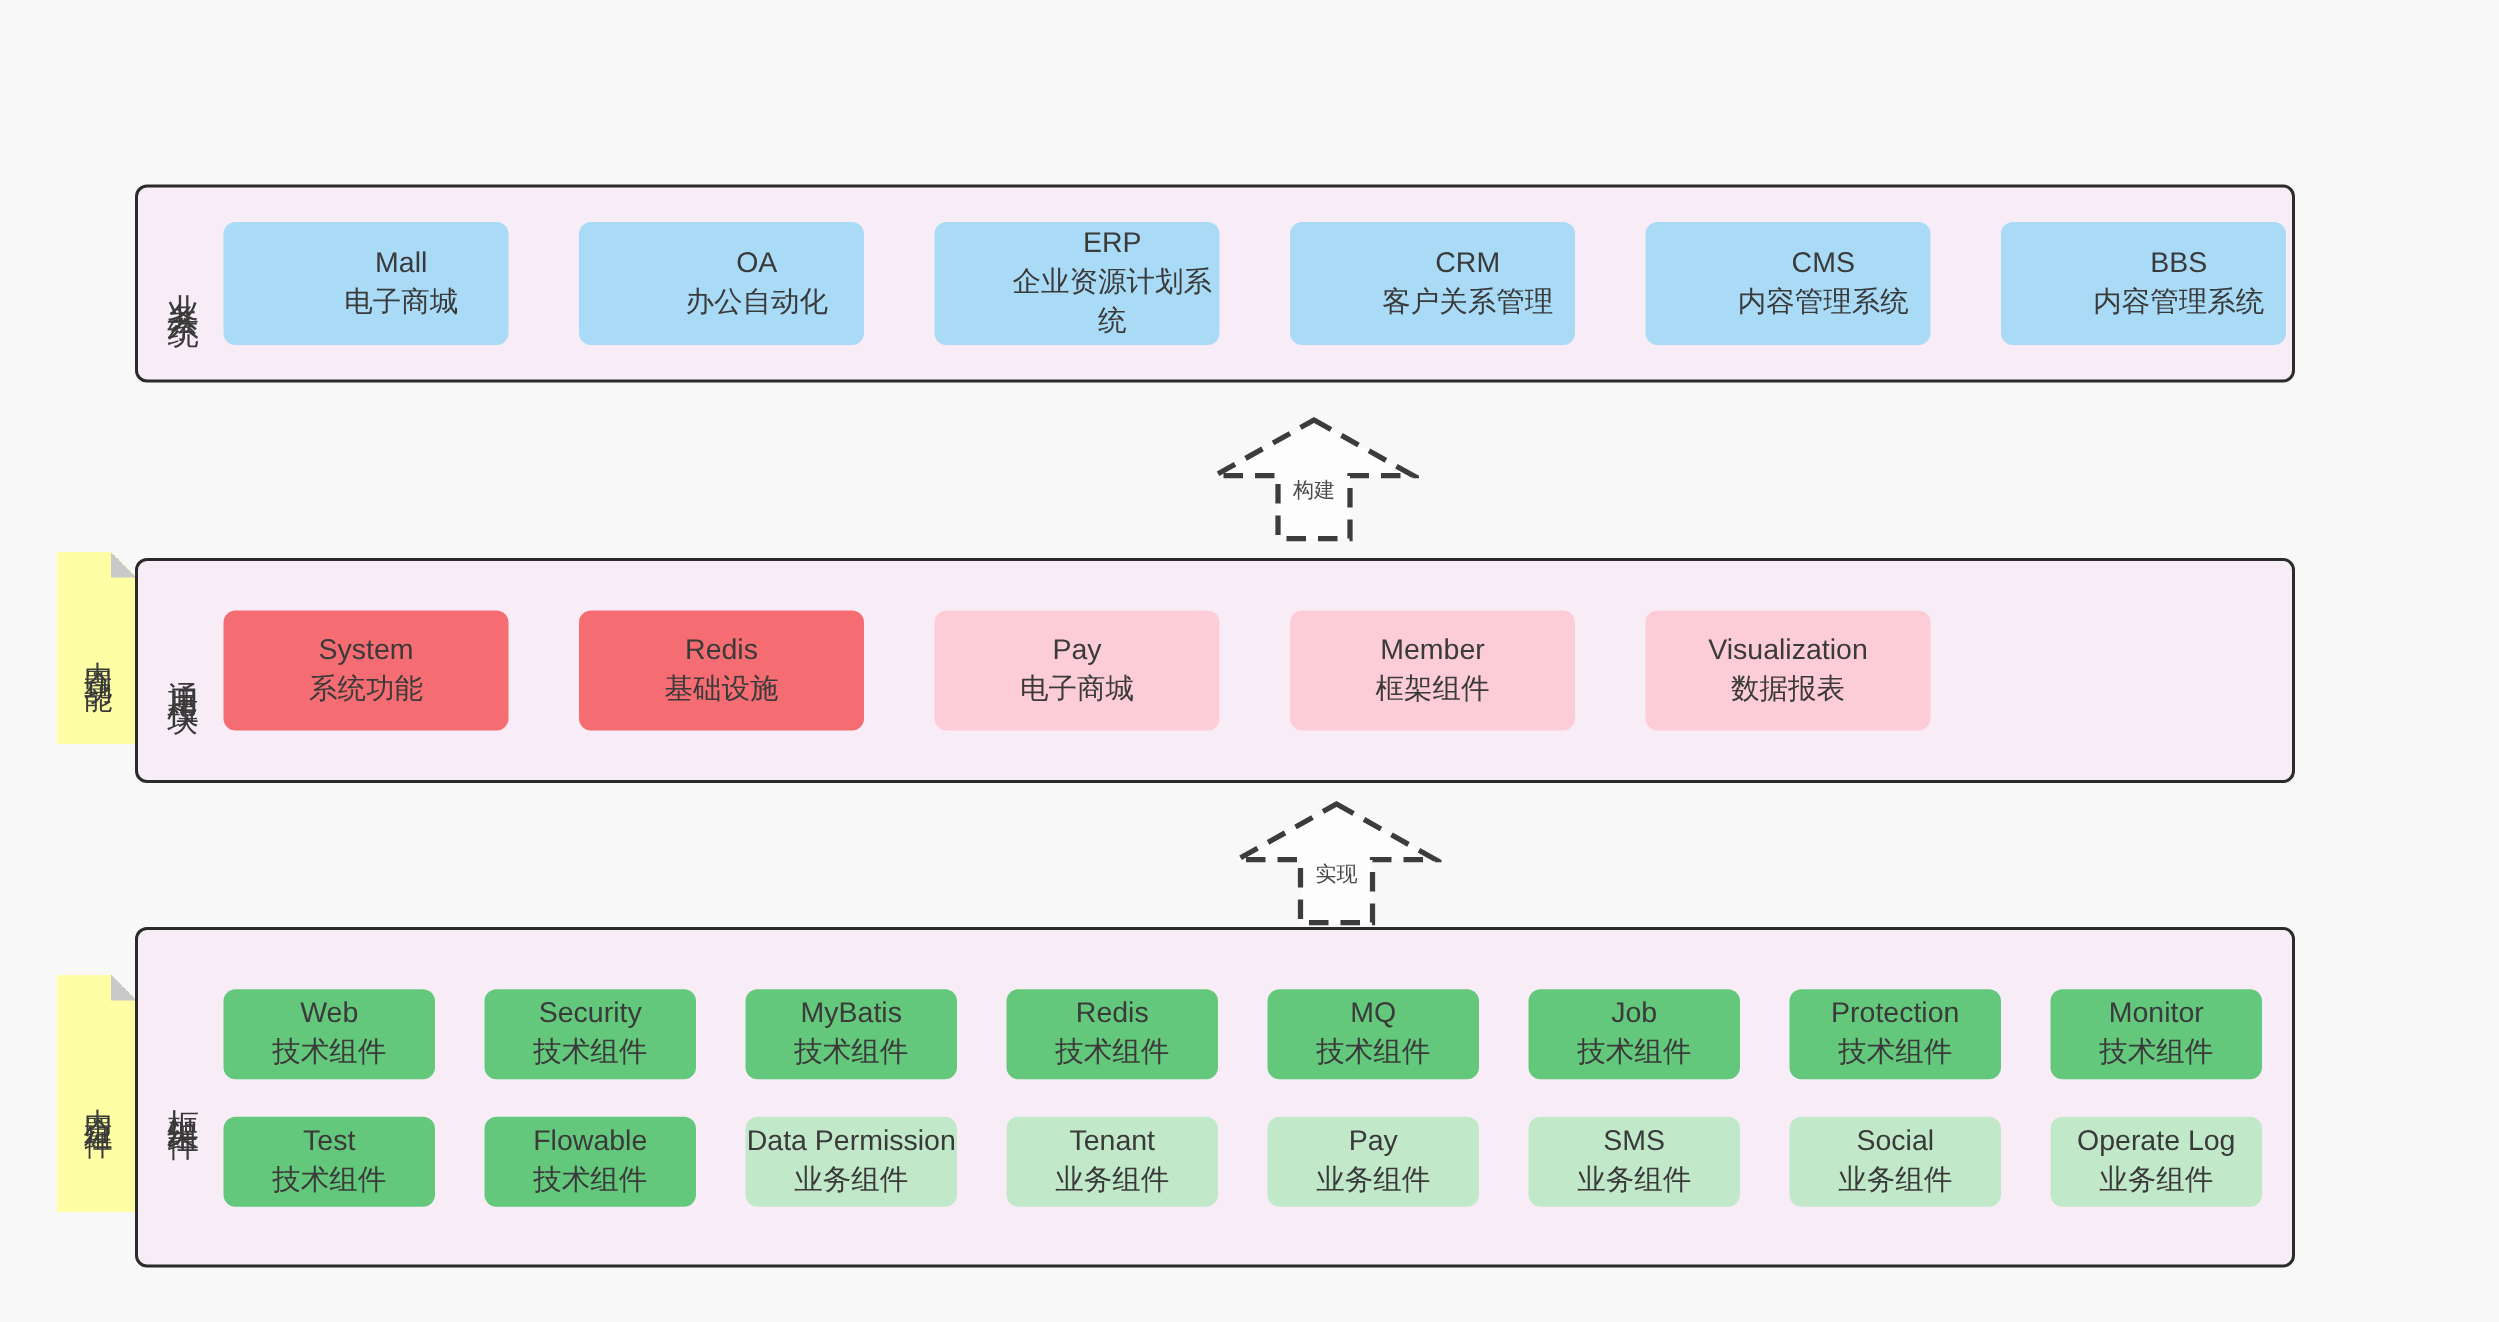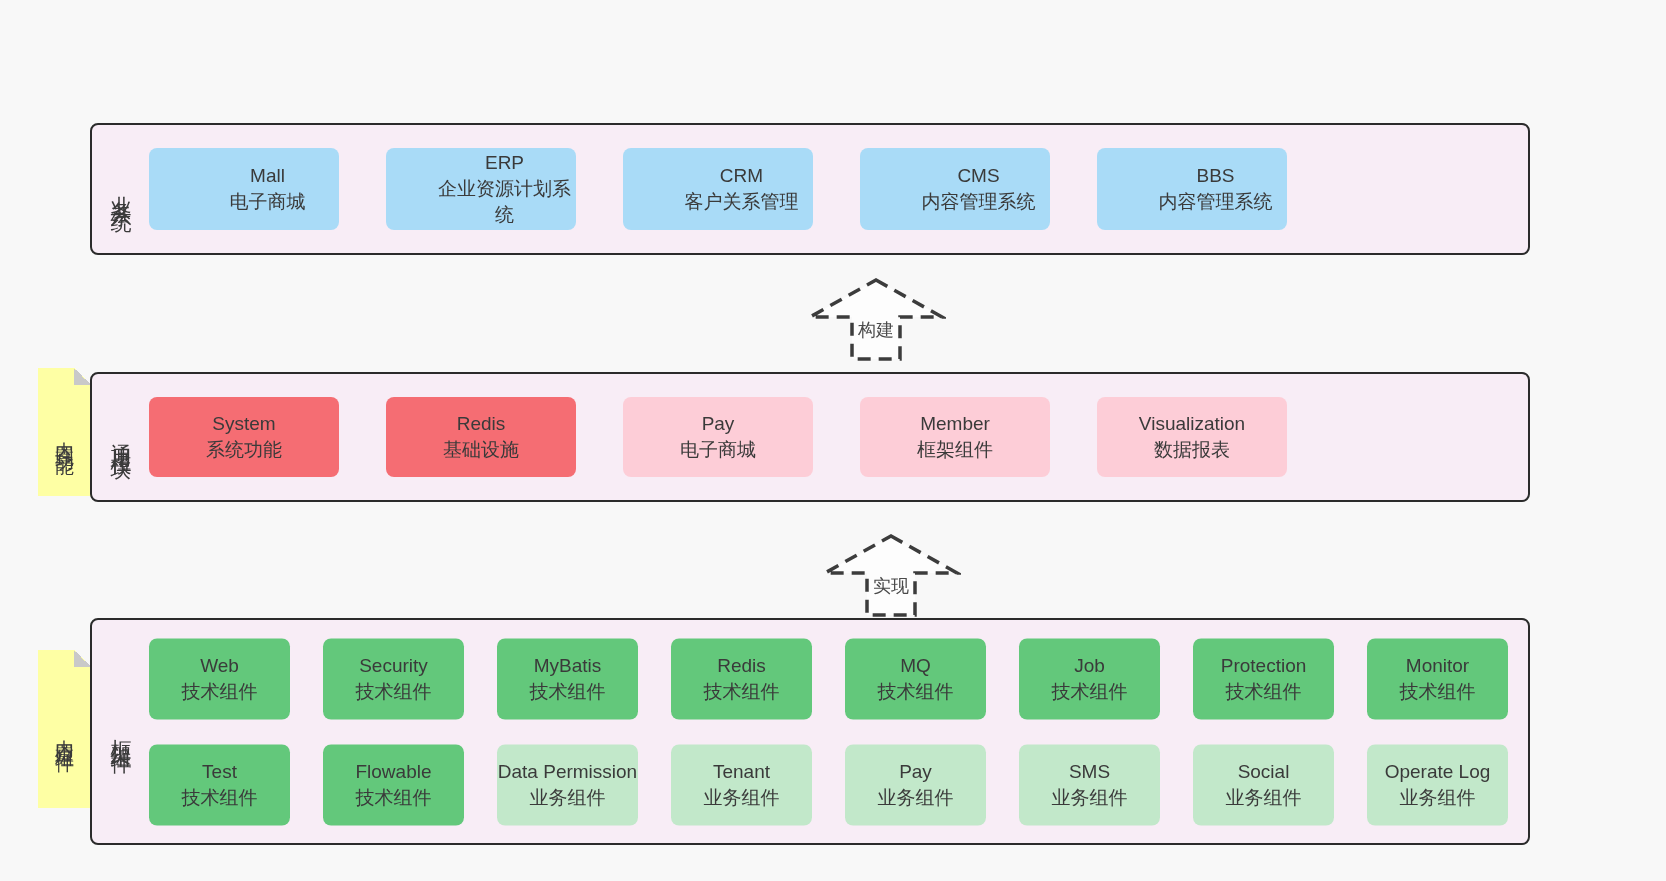--- a/index.html
+++ b/index.html
@@ -120,6 +120,10 @@
     <div class="zh">电子商城</div>
   </div>
         <div class="box box-blue">
+    <div class="en">OA</div>
+    <div class="zh">办公自动化</div>
+  </div>
+        <div class="box box-blue">
     <div class="en">ERP</div>
     <div class="zh">企业资源计划系统</div>
   </div>

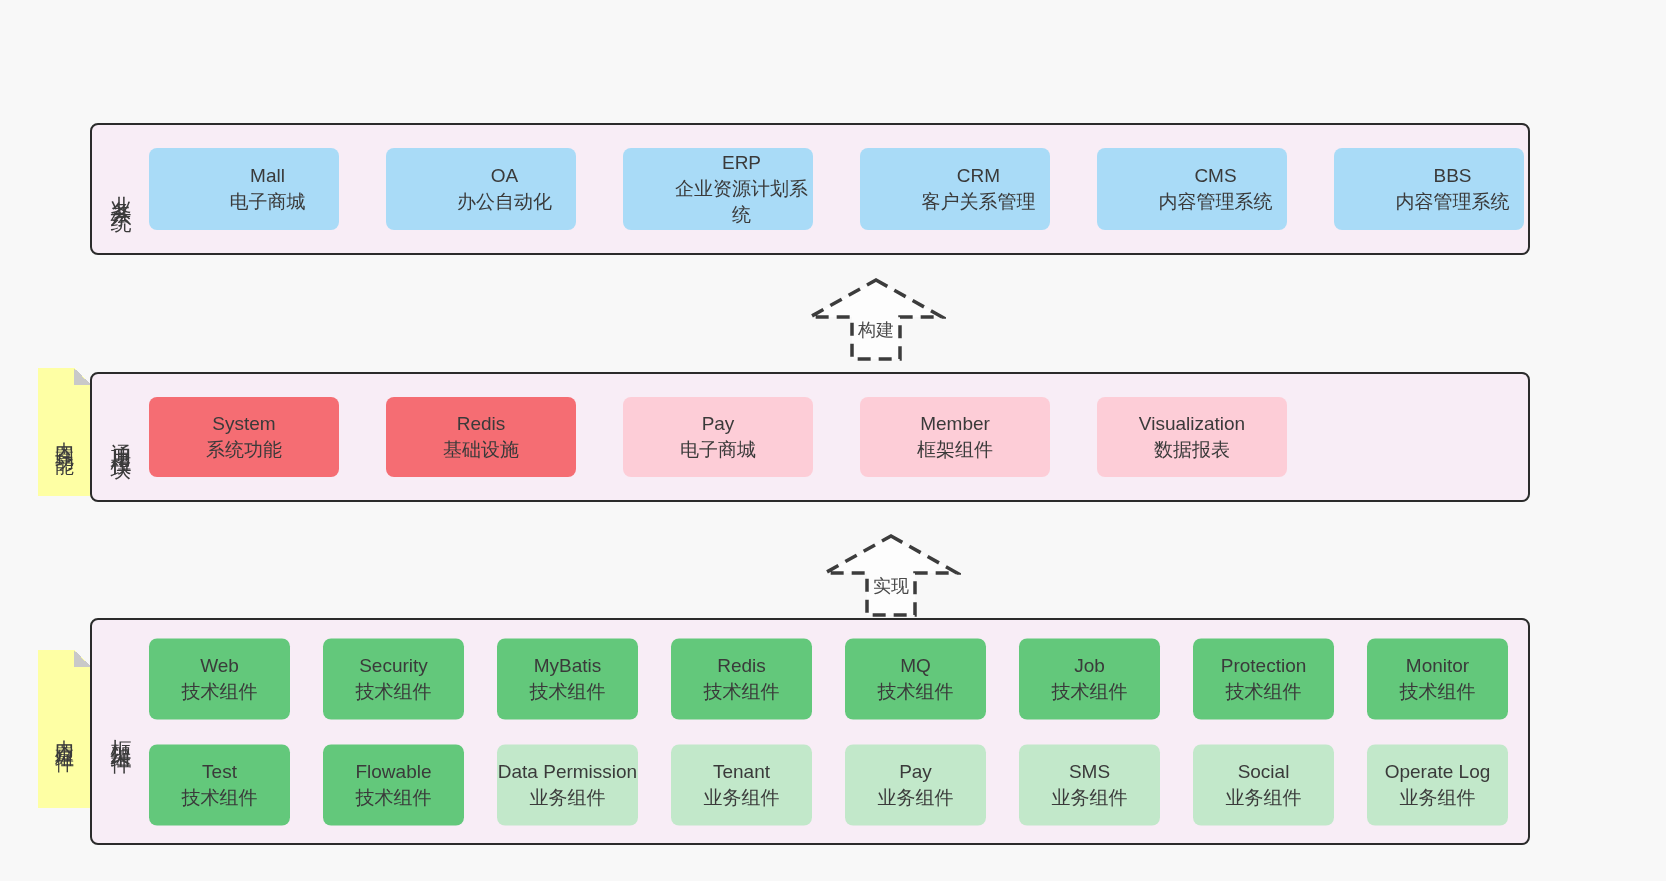--- a/index.html
+++ b/index.html
@@ -77,7 +77,7 @@
     transform:translateX(-50%);
     background:#fdfdfd;
     padding:1px 4px;
-    font-size:18px;
+    font-size:14px;
     color:#4a4a4a;
     white-space:nowrap;
   }

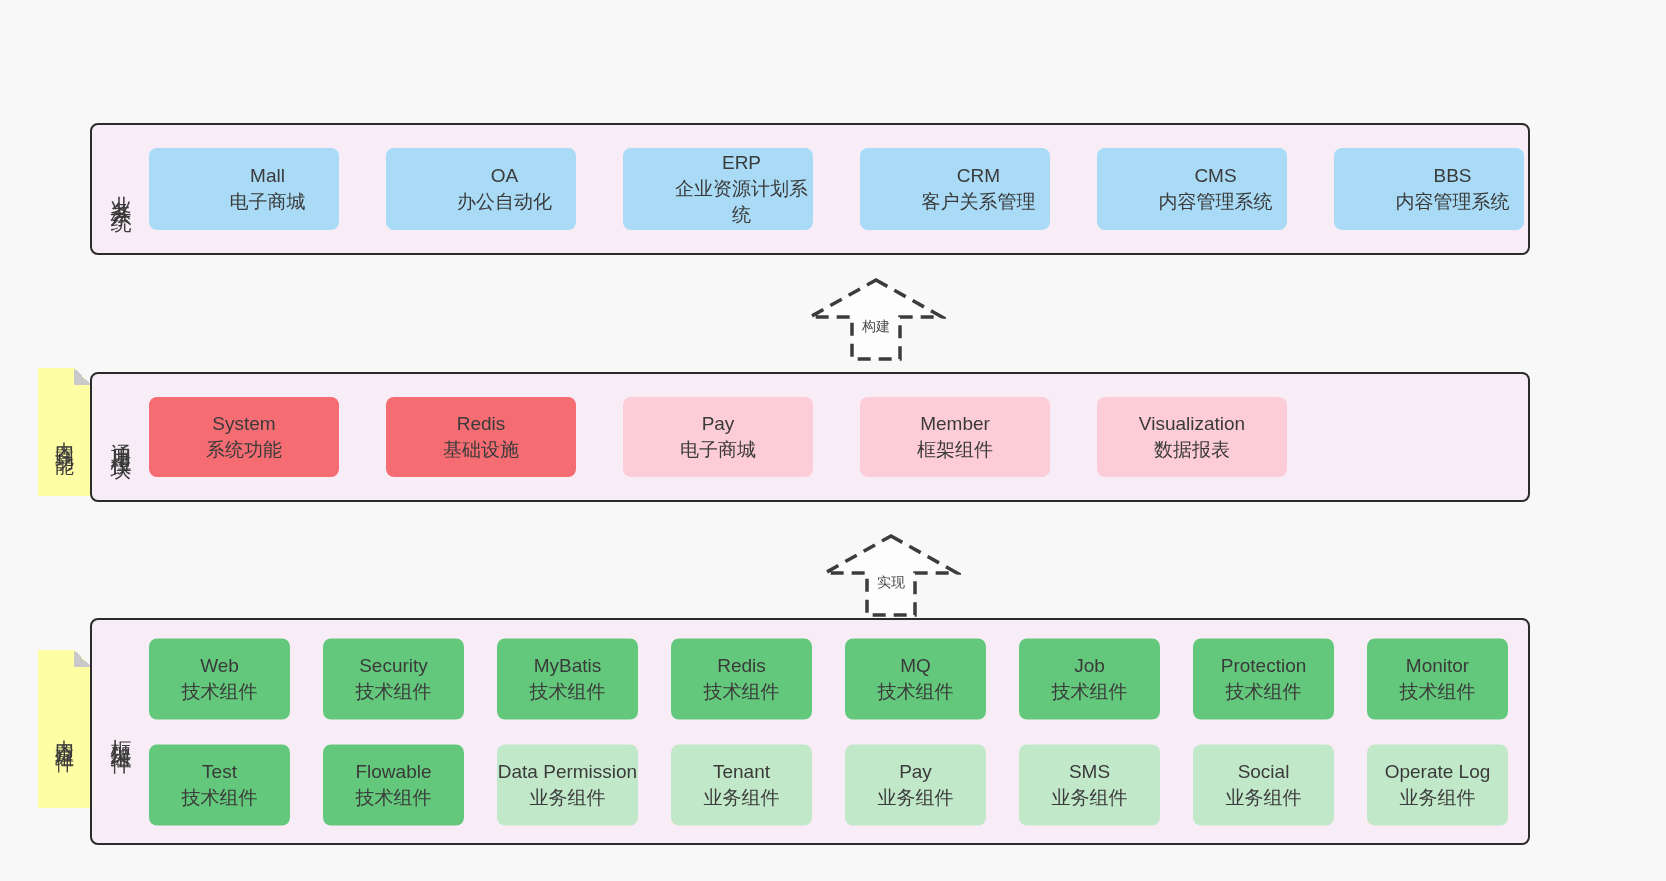--- a/index.html
+++ b/index.html
@@ -24,7 +24,7 @@
     z-index:2;
   }
   .band1{top:123px;height:132px;}
-  .band2{top:372px;height:130px;}
+  .band2{top:372px;height:150px;}
   .band3{top:618px;height:227px;}
   .band-label{
     position:absolute;

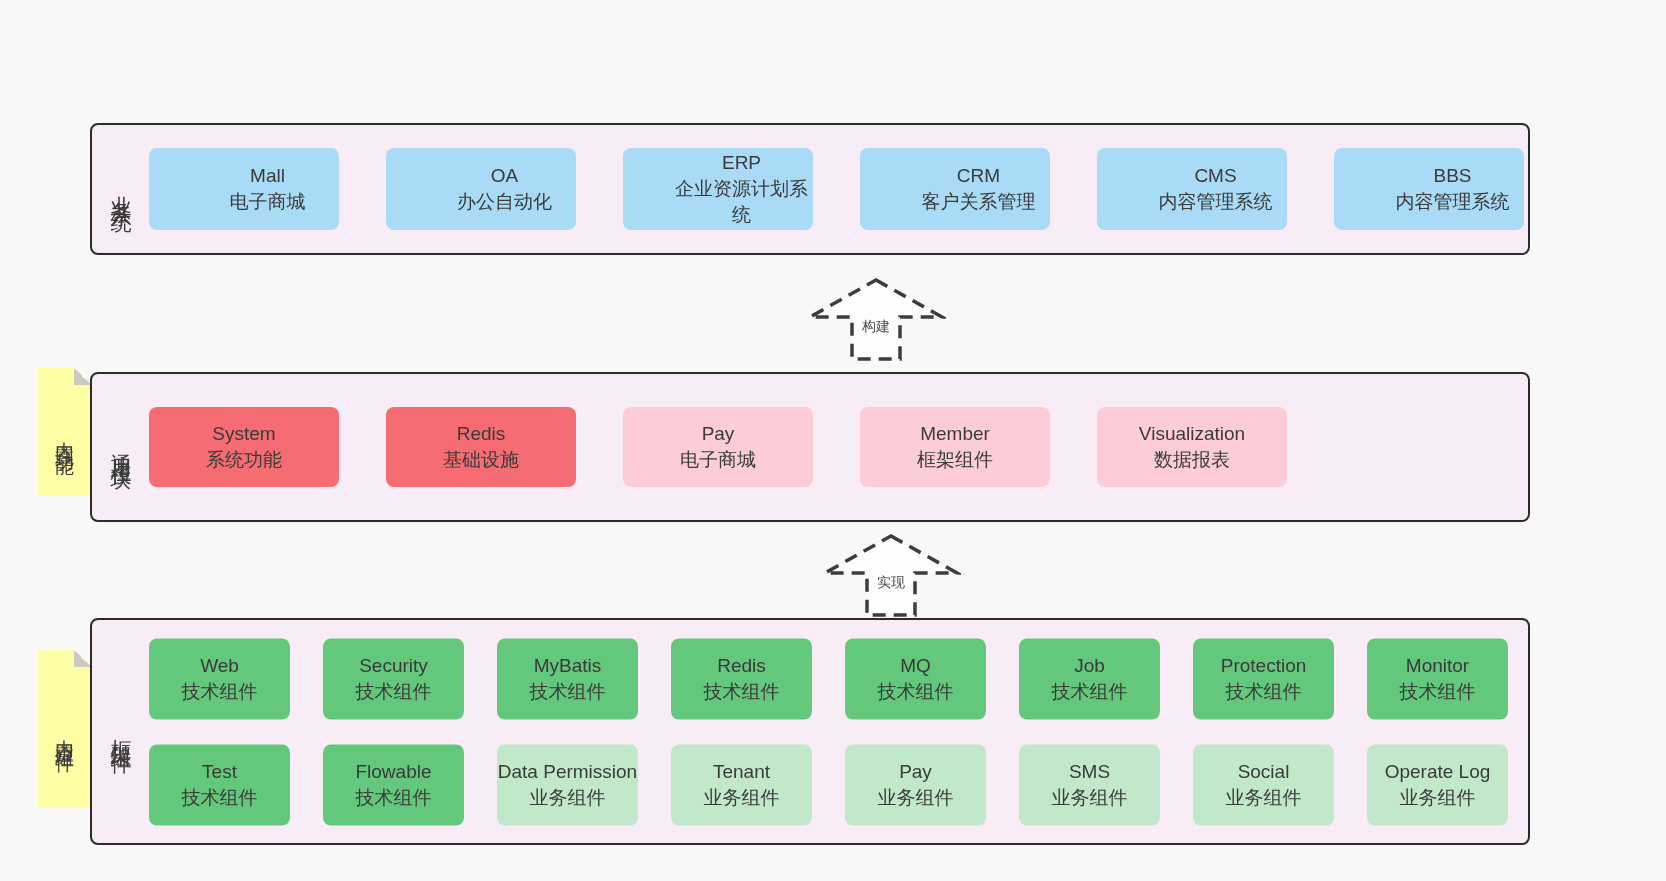--- a/index.html
+++ b/index.html
@@ -47,7 +47,7 @@
   .grid8{grid-template-columns:repeat(8,141px);column-gap:33px;row-gap:25px;}
   .band1 .box{height:82px;}
   .band2 .box{height:80px;}
-  .band3 .box{height:81px;}
+  .band3 .box{height:60px;}
   .box{
     border-radius:8px;
     display:flex;flex-direction:column;

